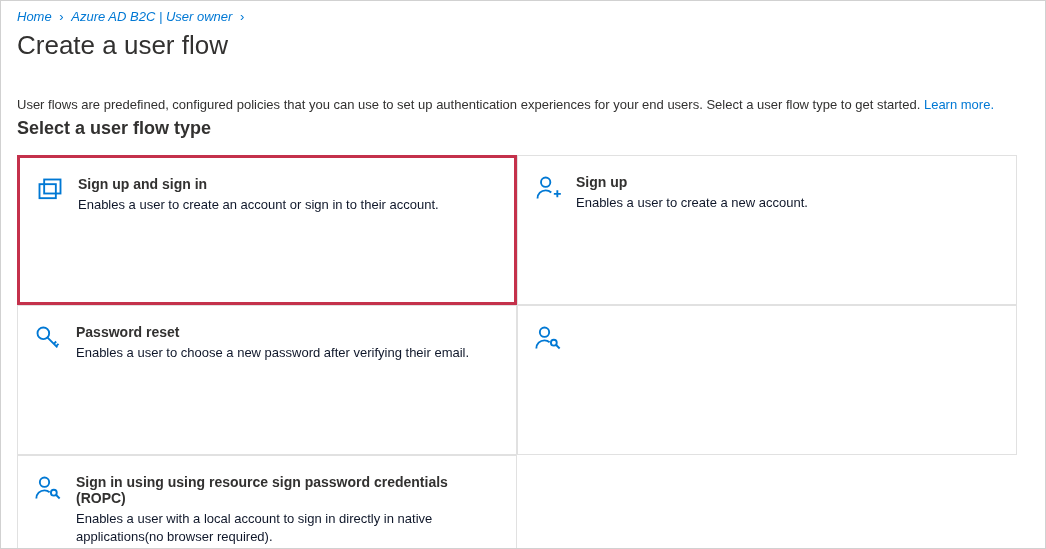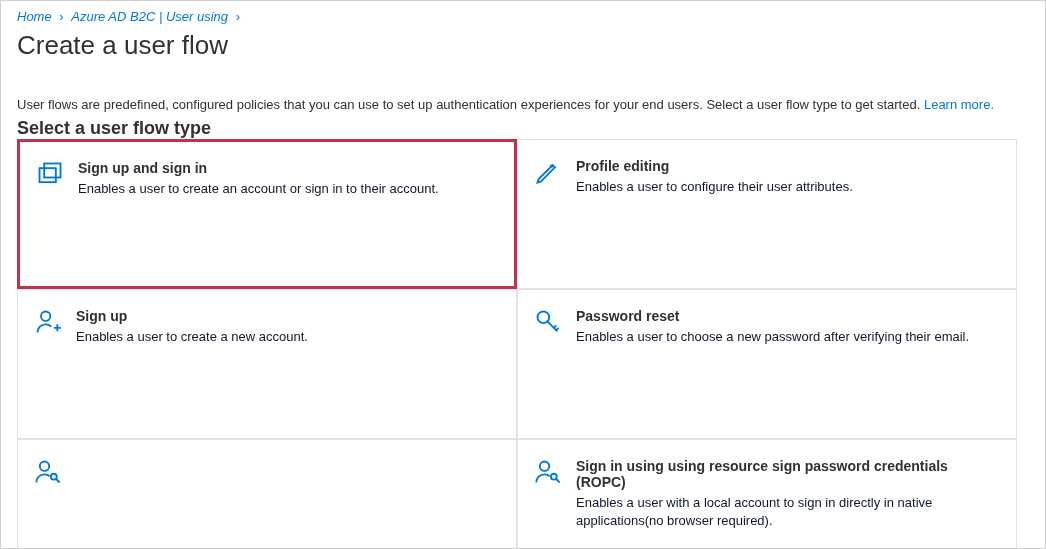--- a/index.html
+++ b/index.html
@@ -88,7 +88,7 @@
 <nav class="breadcrumb">
   <a href="#">Home</a>
   <span class="sep">›</span>
-  <a href="#">Azure AD B2C | User using</a>
+  <a href="#">Azure AD B2C | User owner</a>
   <span class="sep">›</span>
 </nav>
 

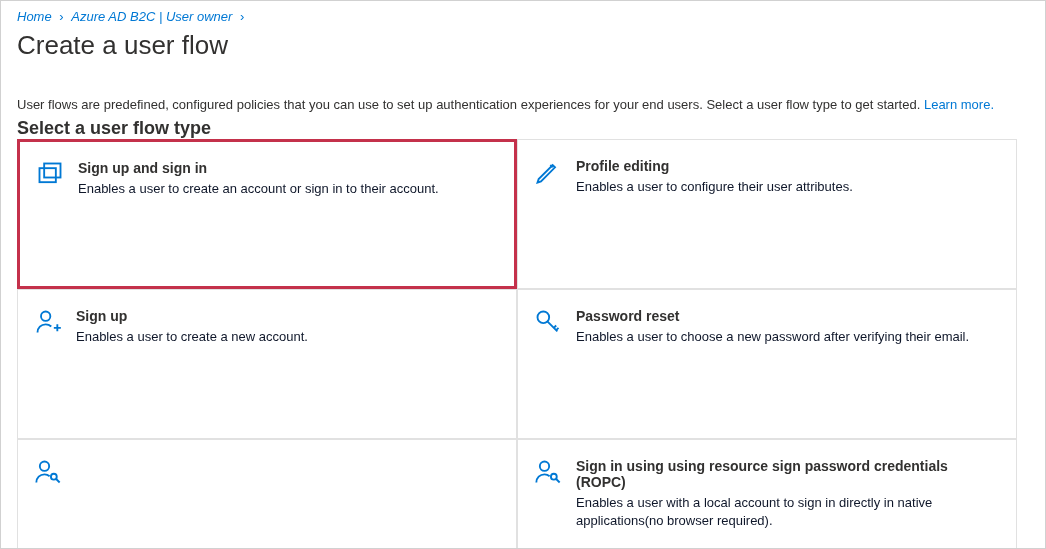--- a/index.html
+++ b/index.html
@@ -43,7 +43,7 @@
     h2.section-title {
       font-size: 18px;
       font-weight: 600;
-      margin-bottom: 0;
+      margin-bottom: 16px;
     }
     .card-grid {
       display: grid;

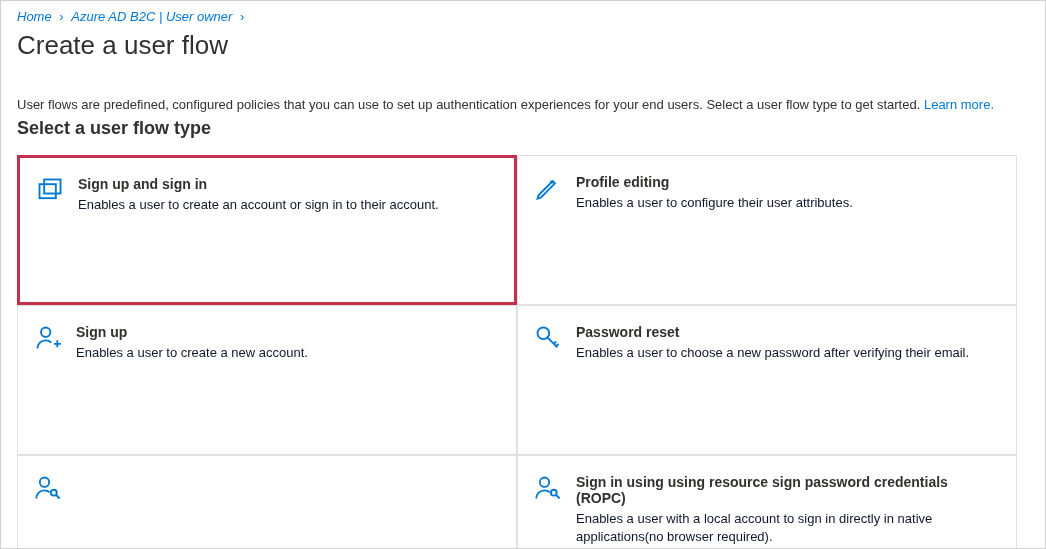--- a/index.html
+++ b/index.html
@@ -116,18 +116,6 @@
     </div>
   </div>
 
-  <div class="card">
-    <span class="card-icon">
-      <svg viewBox="0 0 24 24" fill="none" stroke="#0078d4" stroke-width="1.6">
-        <path d="M3 21l3-1 12-12-2-2L4 18l-1 3z"></path>
-        <path d="M14 6l2 2"></path>
-      </svg>
-    </span>
-    <div class="card-body">
-      <div class="card-title">Profile editing</div>
-      <div class="card-desc">Enables a user to configure their user attributes.</div>
-    </div>
-  </div>
 
   <div class="card">
     <span class="card-icon">

